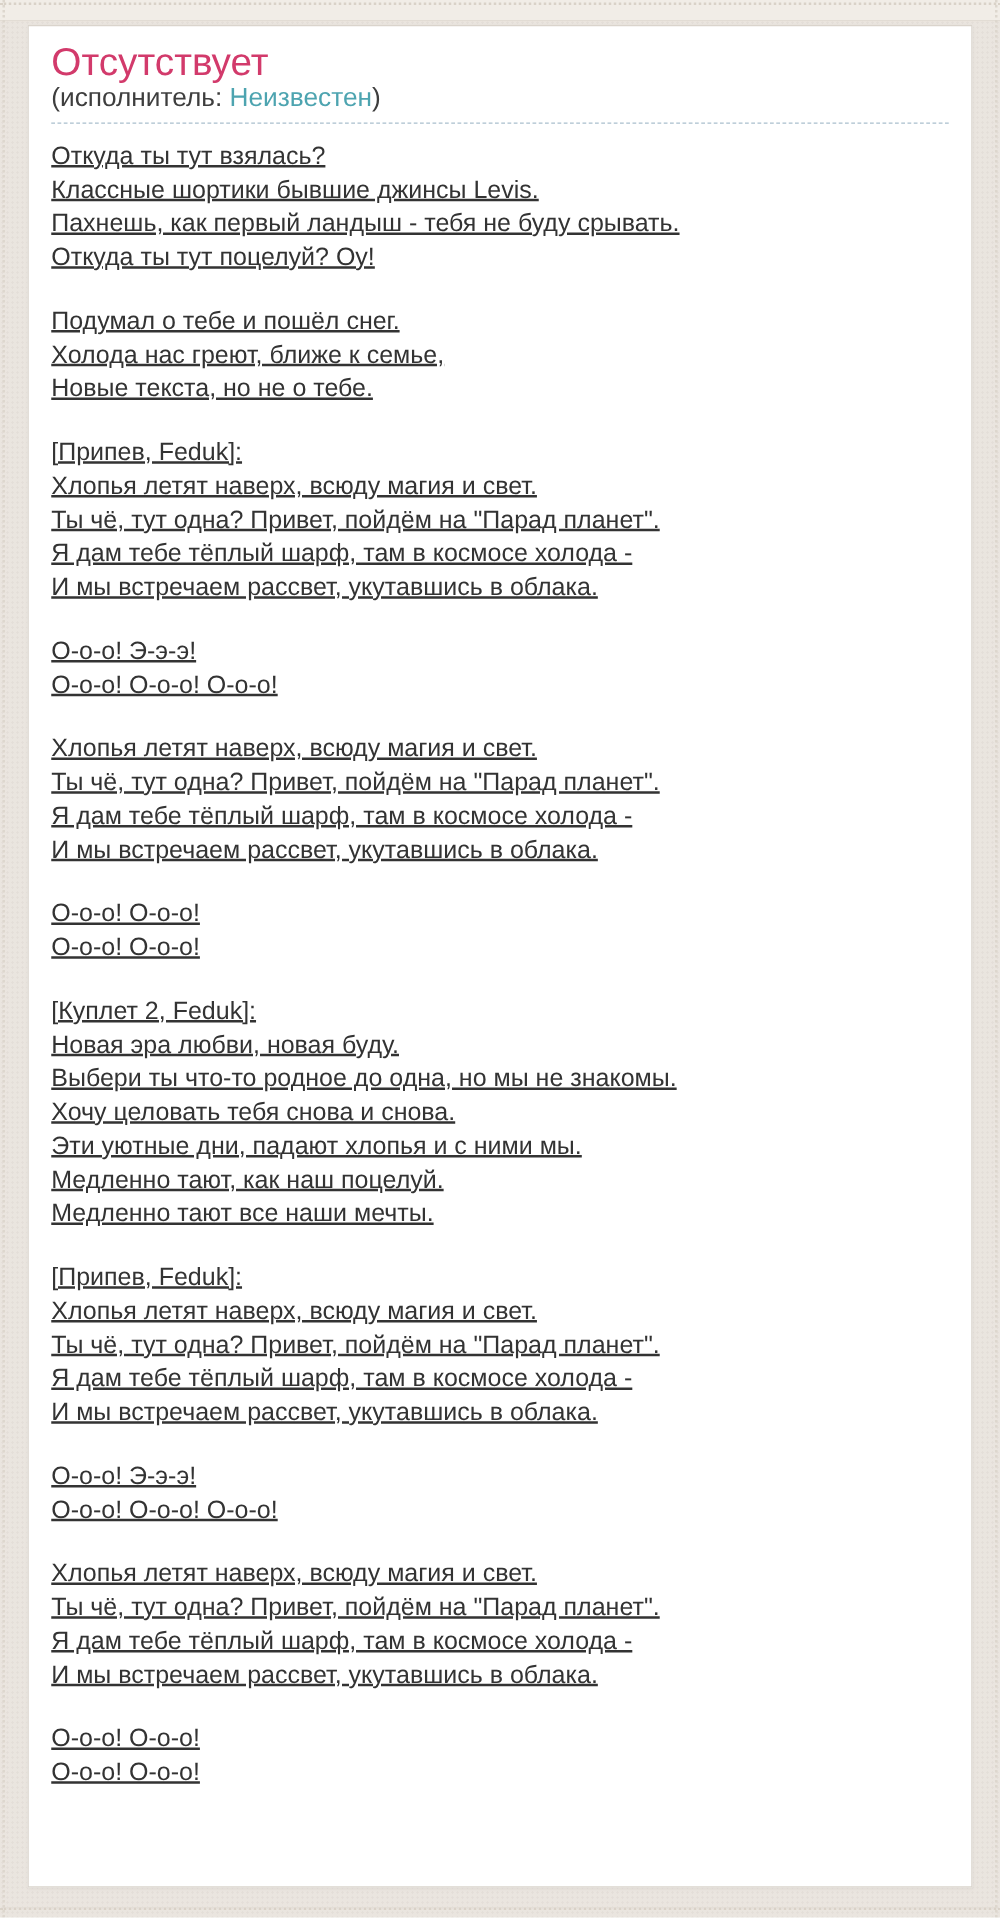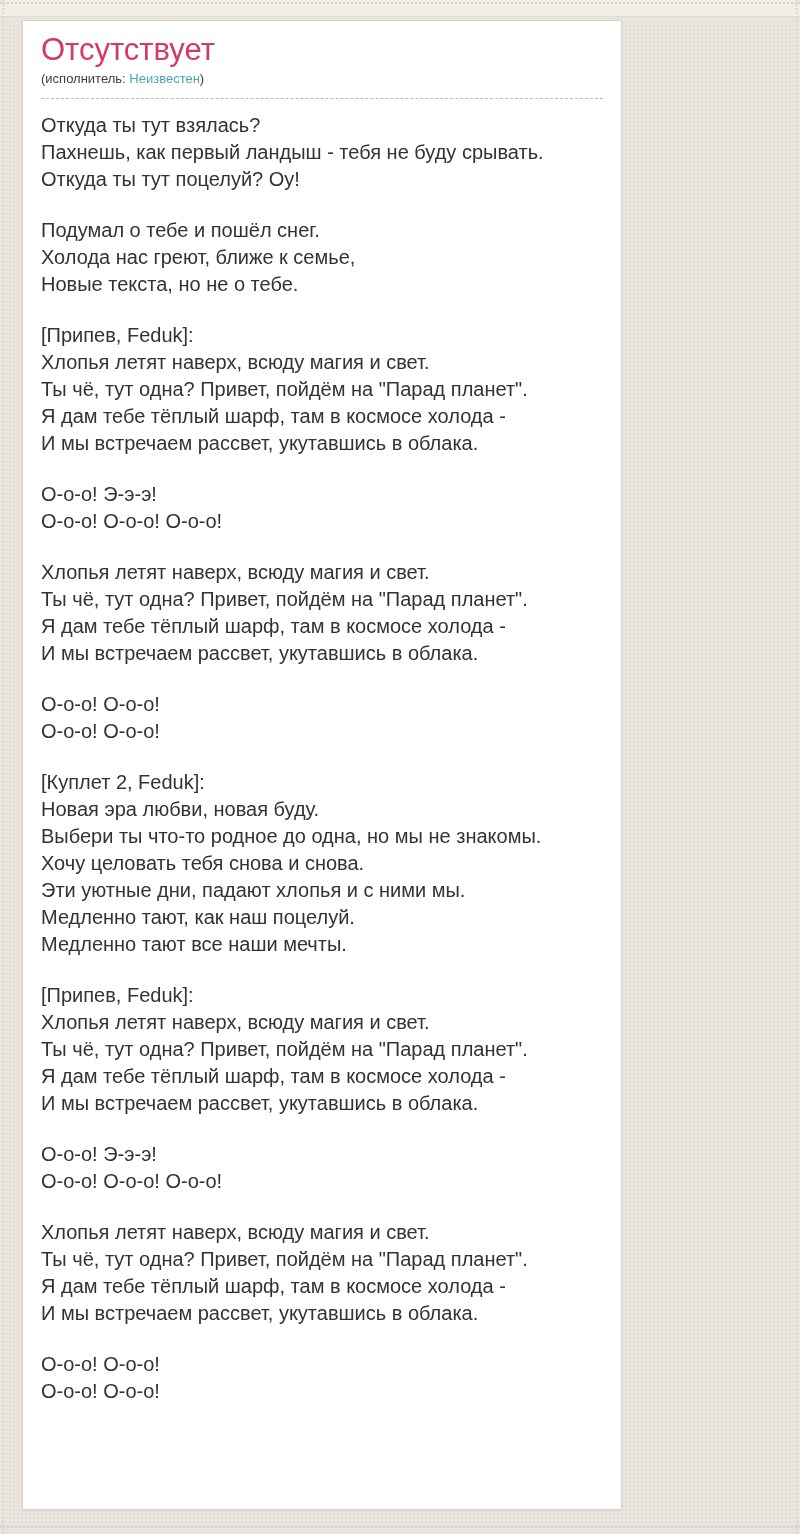--- a/index.html
+++ b/index.html
@@ -40,7 +40,7 @@
   .card {
     position: absolute;
     left: 22px; top: 20px;
-    width: 600px; height: 1490px;
+    width: 756px; height: 1490px;
     background: #ffffff;
     border: 1px solid #dad4cc;
     box-shadow: 0 1px 3px rgba(0,0,0,0.05);

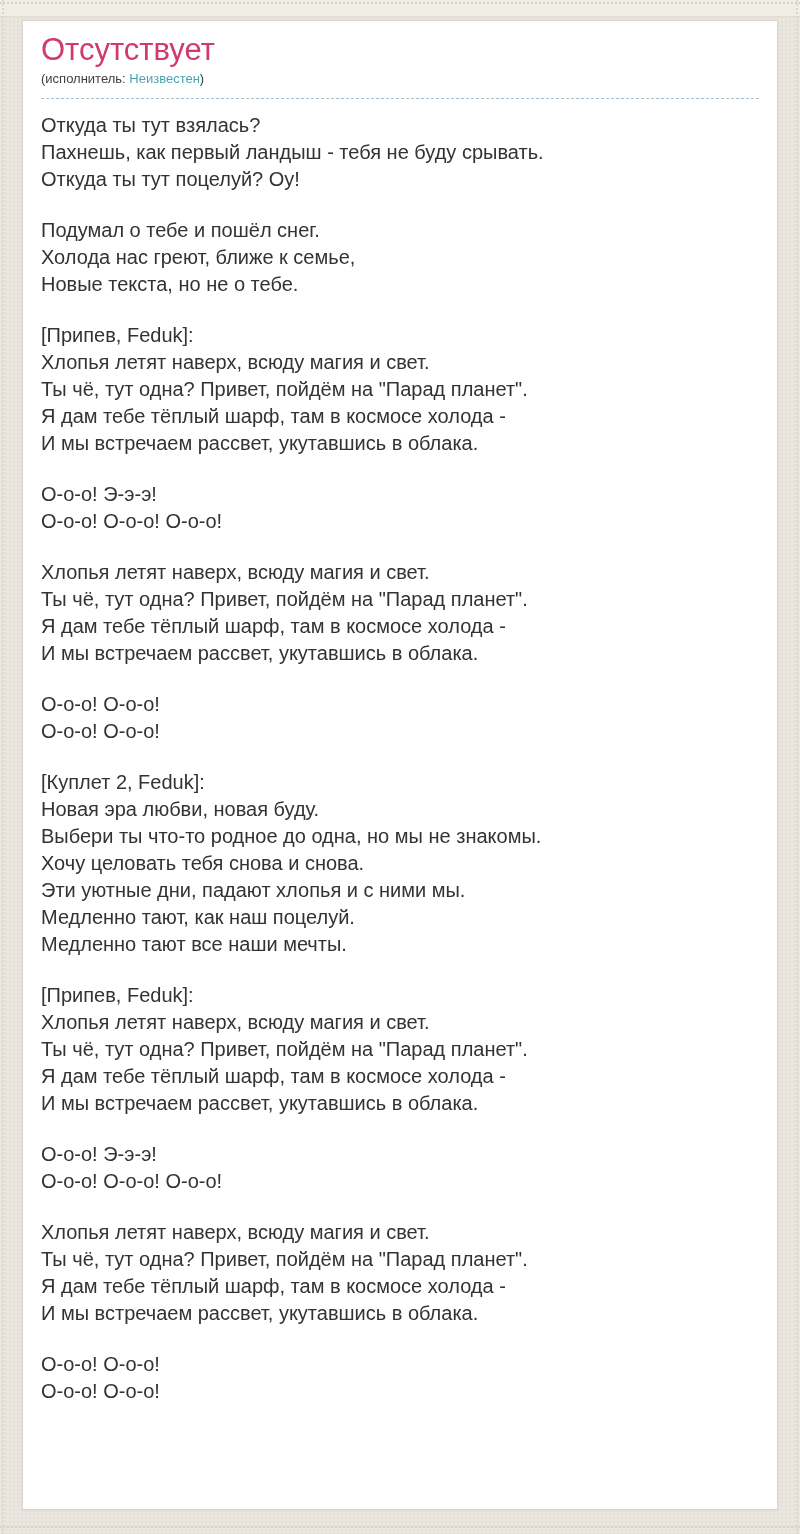--- a/index.html
+++ b/index.html
@@ -54,7 +54,7 @@
     color: #d23a6b;
   }
   .artist-line {
-    font-size: 13px;
+    font-size: 21px;
     line-height: 24px;
     color: #3e3e3e;
     padding-bottom: 7px;

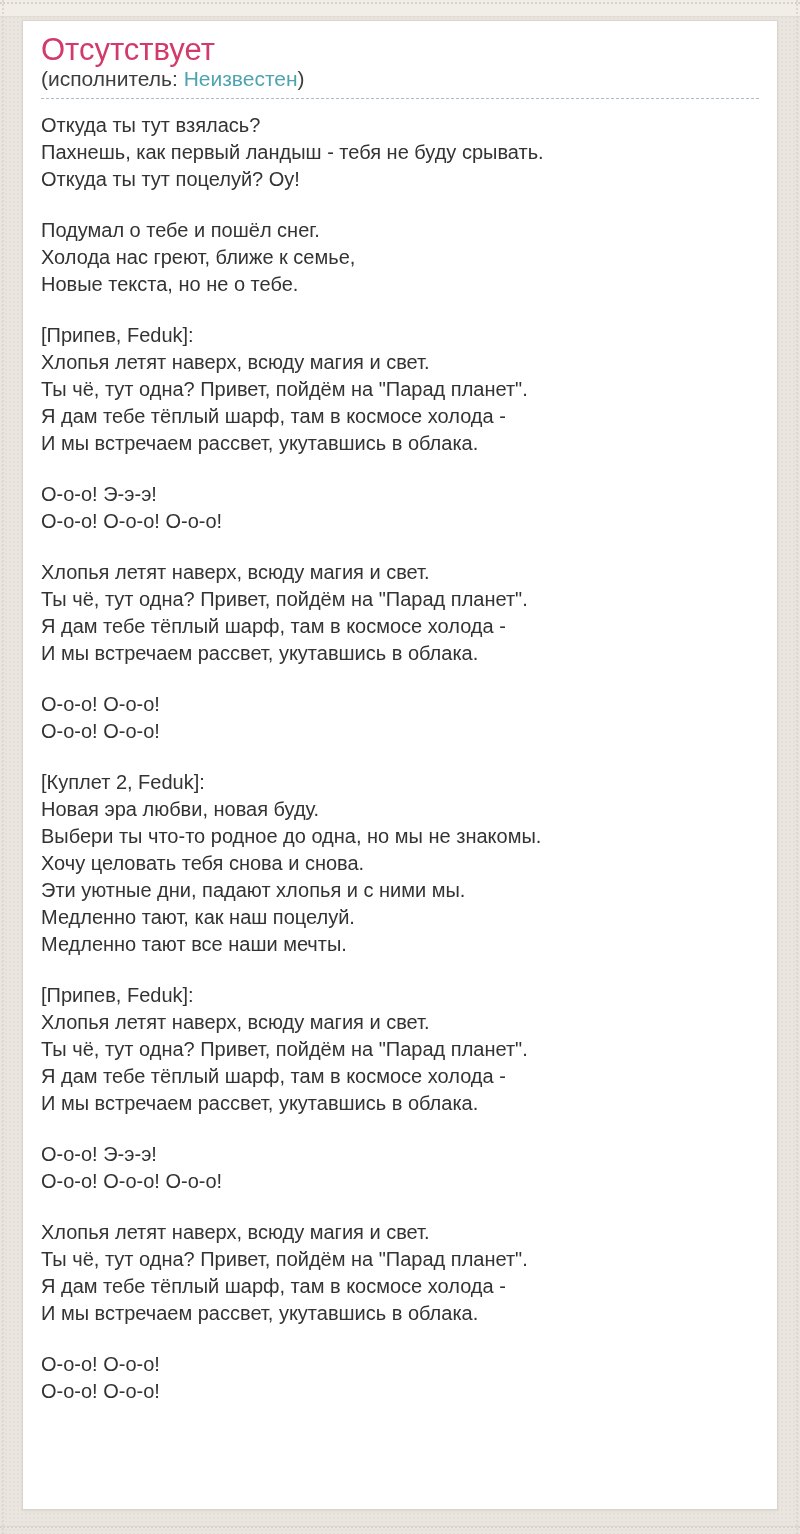--- a/index.html
+++ b/index.html
@@ -71,7 +71,7 @@
     line-height: 27px;
     color: #333333;
   }
-  .stanza { margin-bottom: 24px; }
+  .stanza { margin-bottom: 24px; text-decoration: underline; }
   .stanza:last-child { margin-bottom: 0; }
   .line { white-space: pre-wrap; }
 </style>

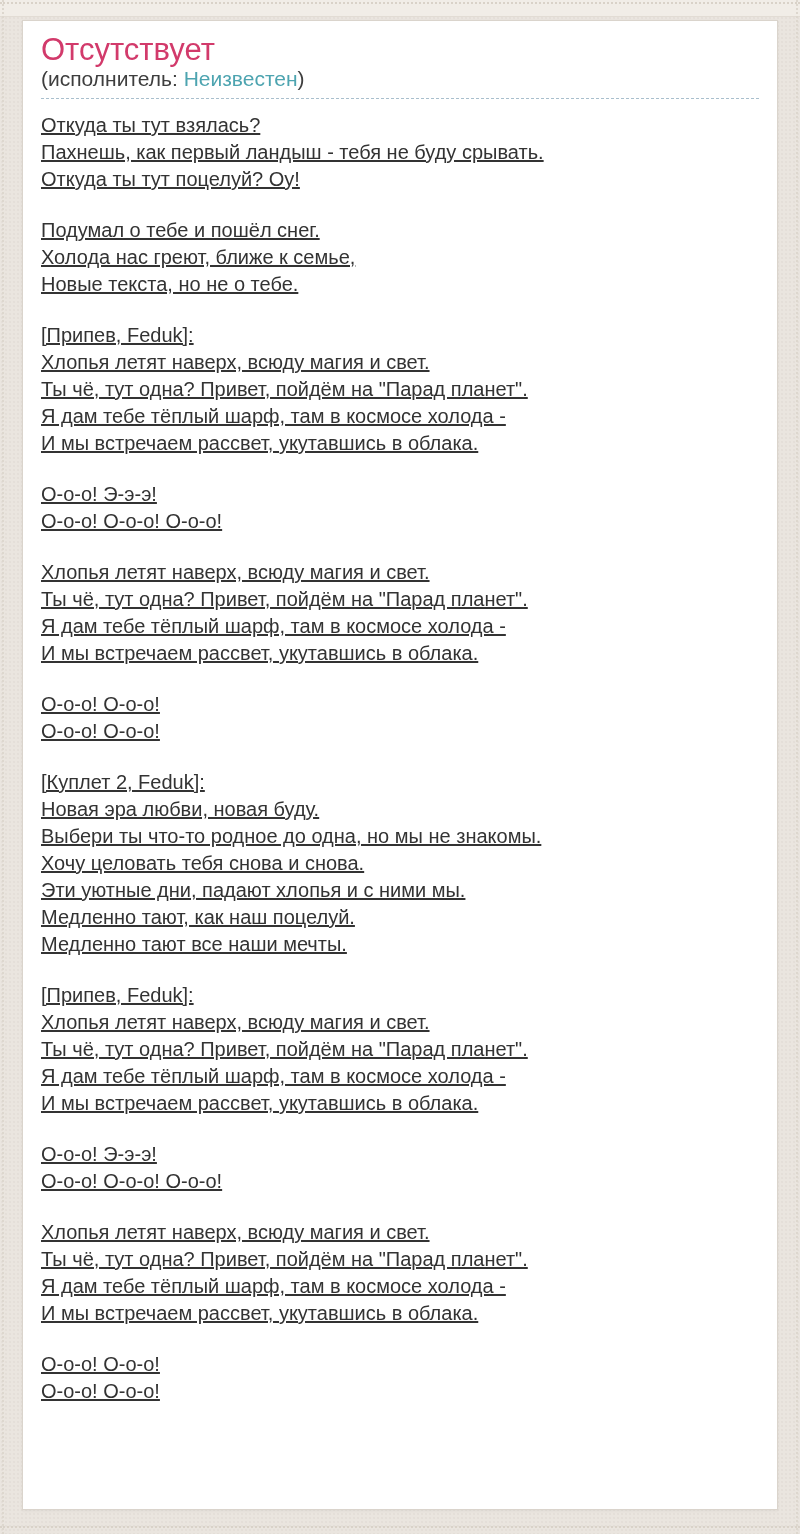--- a/index.html
+++ b/index.html
@@ -95,6 +95,7 @@
   <div class="lyrics">
       <div class="stanza">
         <div class="line">Откуда ты тут взялась?</div>
+        <div class="line">Классные шортики бывшие джинсы Levis.</div>
         <div class="line">Пахнешь, как первый ландыш - тебя не буду срывать.</div>
         <div class="line">Откуда ты тут поцелуй? Оу!</div>
       </div>

